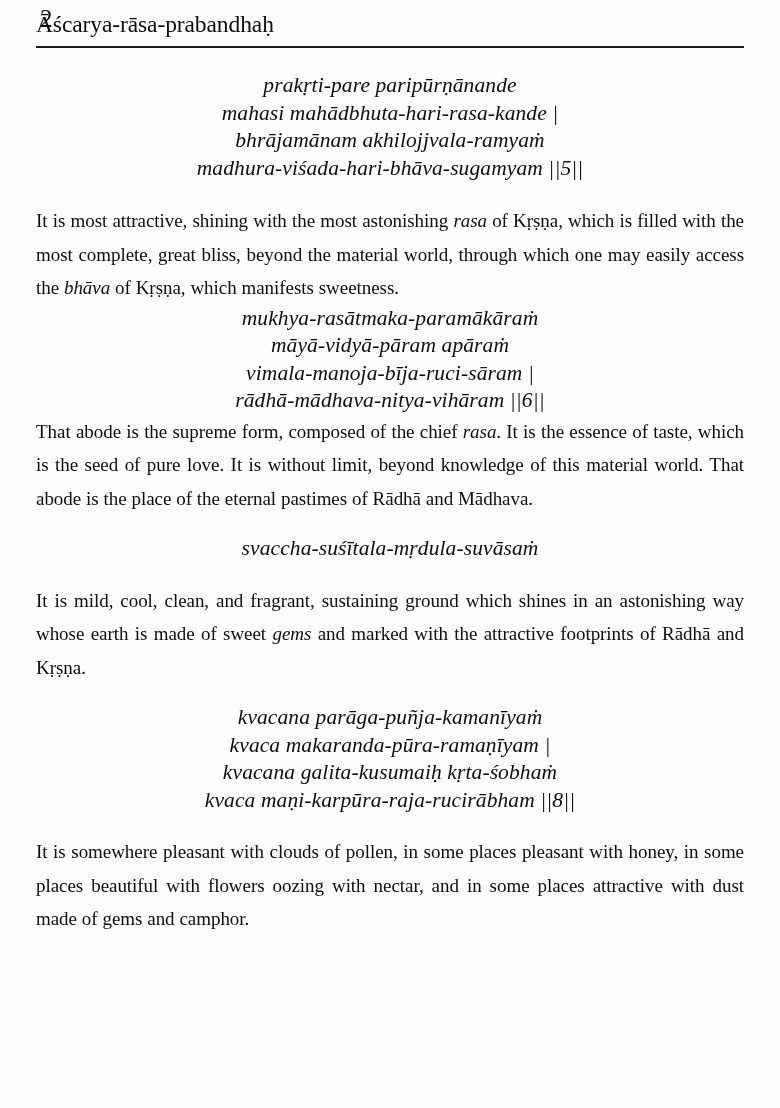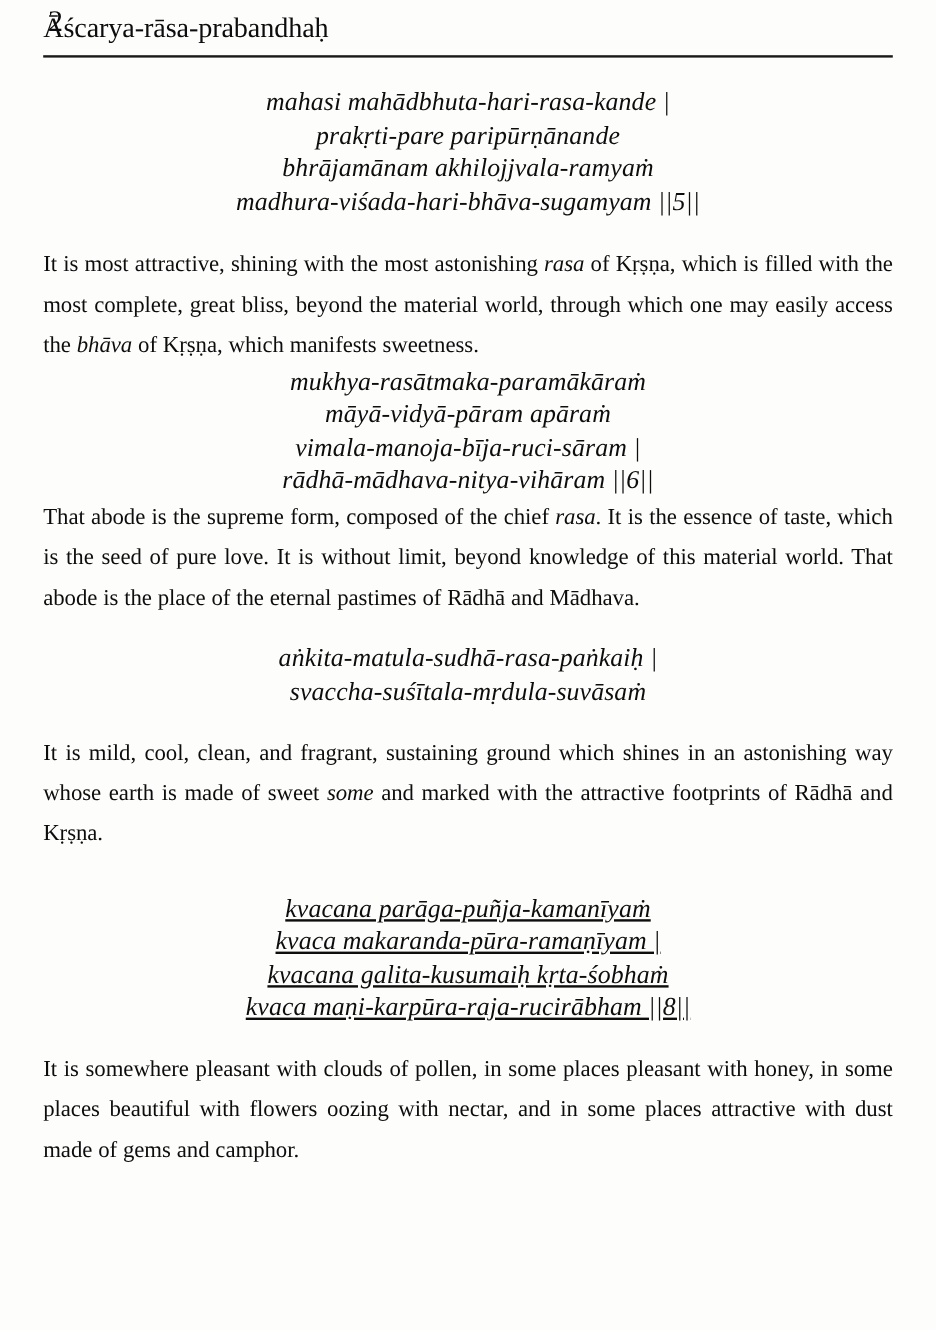--- a/index.html
+++ b/index.html
@@ -118,8 +118,8 @@
   <div class="body-block">
 
     <div class="verse verse-1">
+        <span class="vline">prakṛti-pare paripūrṇānande</span>
         <span class="vline">mahasi mahādbhuta-hari-rasa-kande |</span>
-        <span class="vline">prakṛti-pare paripūrṇānande</span>
         <span class="vline">bhrājamānam akhilojjvala-ramyaṁ</span>
         <span class="vline">madhura-viśada-hari-bhāva-sugamyam ||5||</span>
       </div>

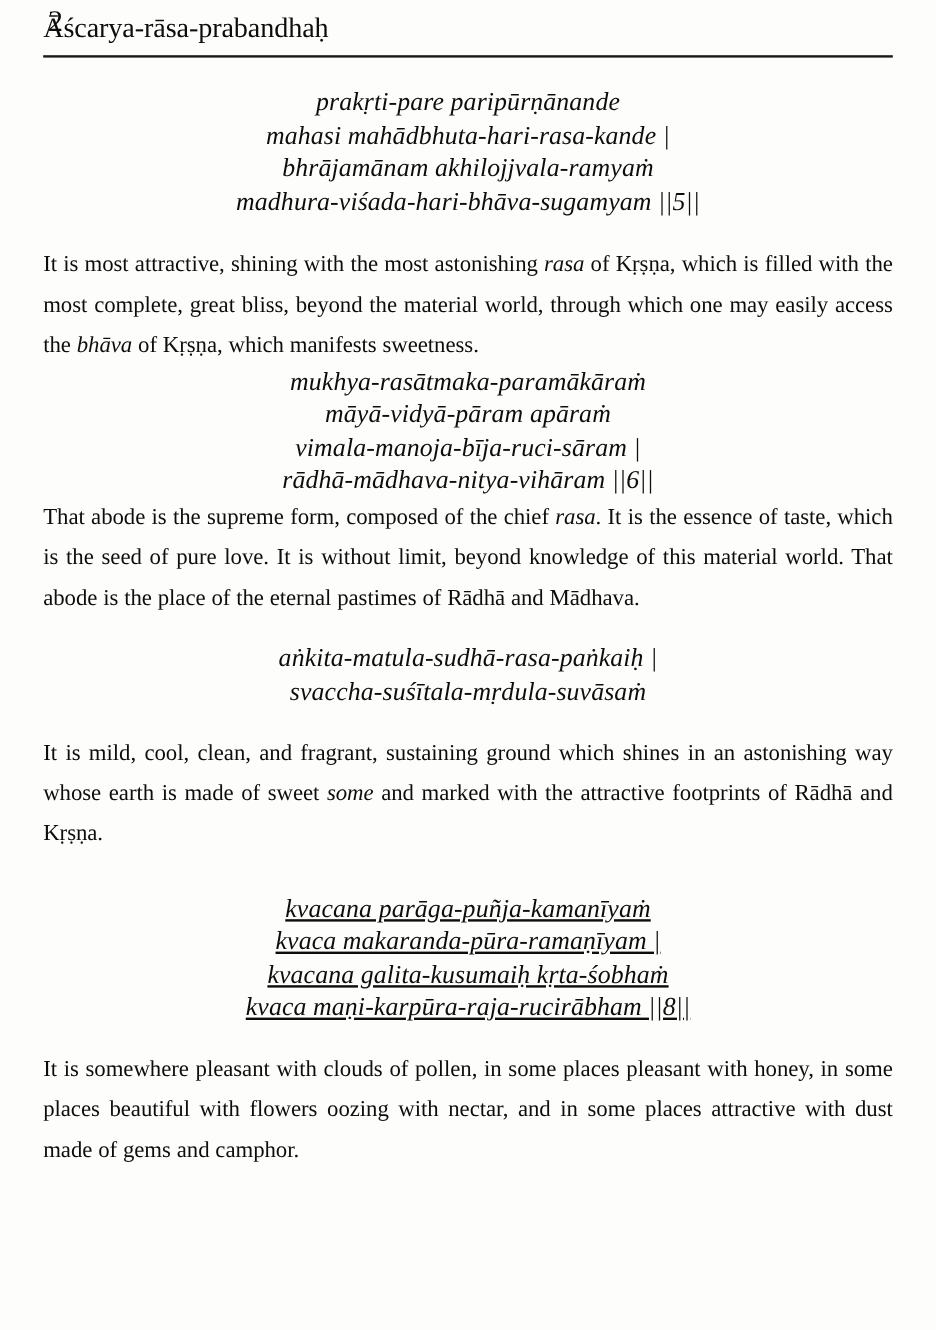--- a/index.html
+++ b/index.html
@@ -134,7 +134,6 @@
     <p class="prose prose-2">That abode is the supreme form, composed of the chief <em>rasa</em>. It is the essence of taste, which is the seed of pure love. It is without limit, beyond knowledge of this material world. That abode is the place of the eternal pastimes of Rādhā and Mādhava.</p>
 
     <div class="verse verse-3">
-        <span class="vline">aṅkita-matula-sudhā-rasa-paṅkaiḥ |</span>
         <span class="vline">svaccha-suśītala-mṛdula-suvāsaṁ</span>
       </div>
     <p class="prose prose-3">It is mild, cool, clean, and fragrant, sustaining ground which shines in an astonishing way whose earth is made of sweet <em>some</em> and marked with the attractive footprints of Rādhā and Kṛṣṇa.</p>

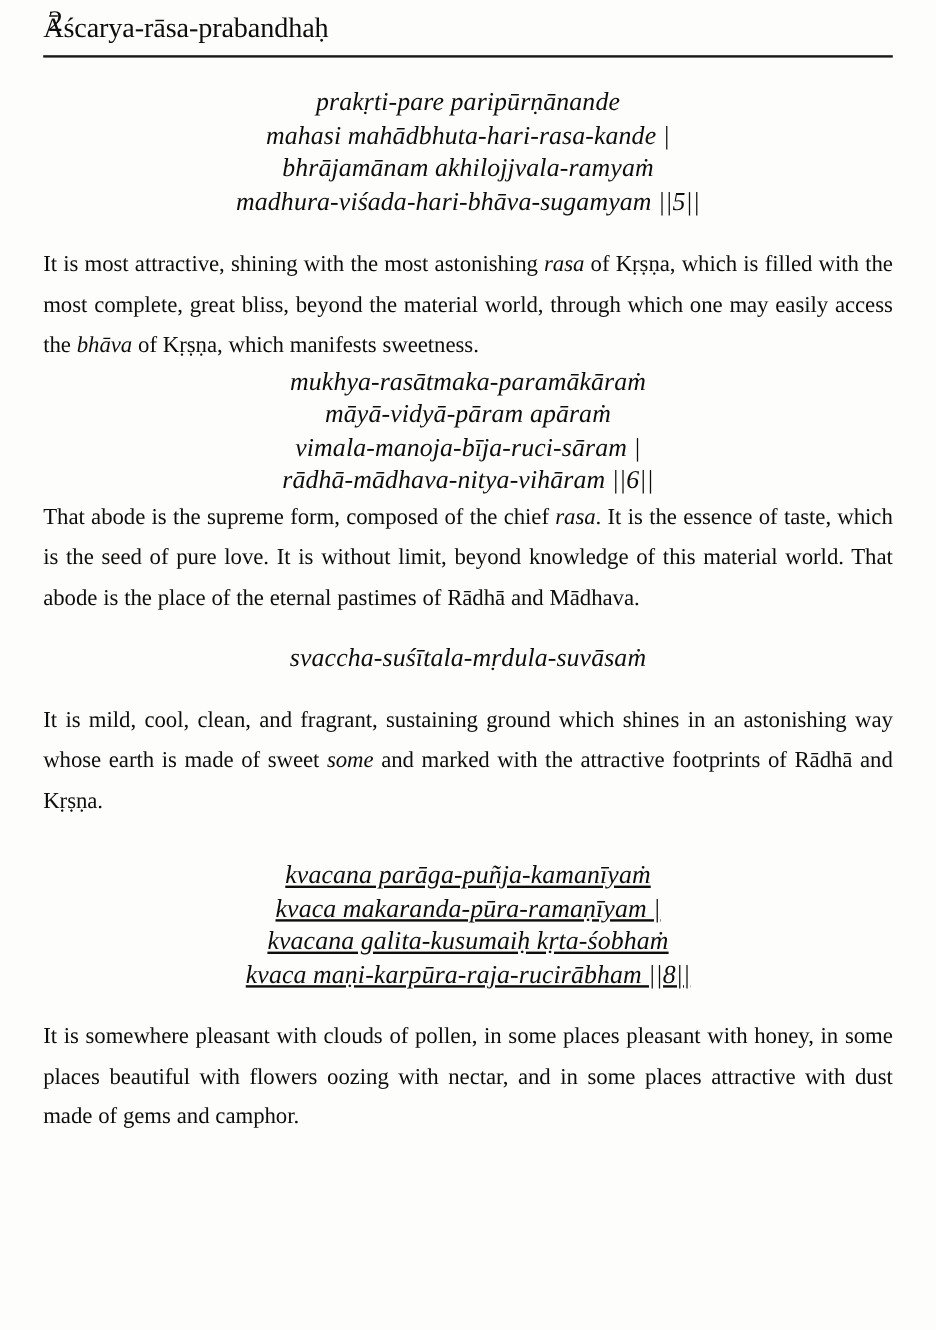--- a/index.html
+++ b/index.html
@@ -136,7 +136,7 @@
     <div class="verse verse-3">
         <span class="vline">svaccha-suśītala-mṛdula-suvāsaṁ</span>
       </div>
-    <p class="prose prose-3">It is mild, cool, clean, and fragrant, sustaining ground which shines in an astonishing way whose earth is made of sweet <em>some</em> and marked with the attractive footprints of Rādhā and Kṛṣṇa.</p>
+    <p class="prose prose-3">It is mild, cool, clean, and fragrant, sustaining ground which shines in an astonishing way whose earth is made of sweet <em>gems</em> and marked with the attractive footprints of Rādhā and Kṛṣṇa.</p>
 
     <div class="verse verse-4">
         <span class="vline">kvacana parāga-puñja-kamanīyaṁ</span>

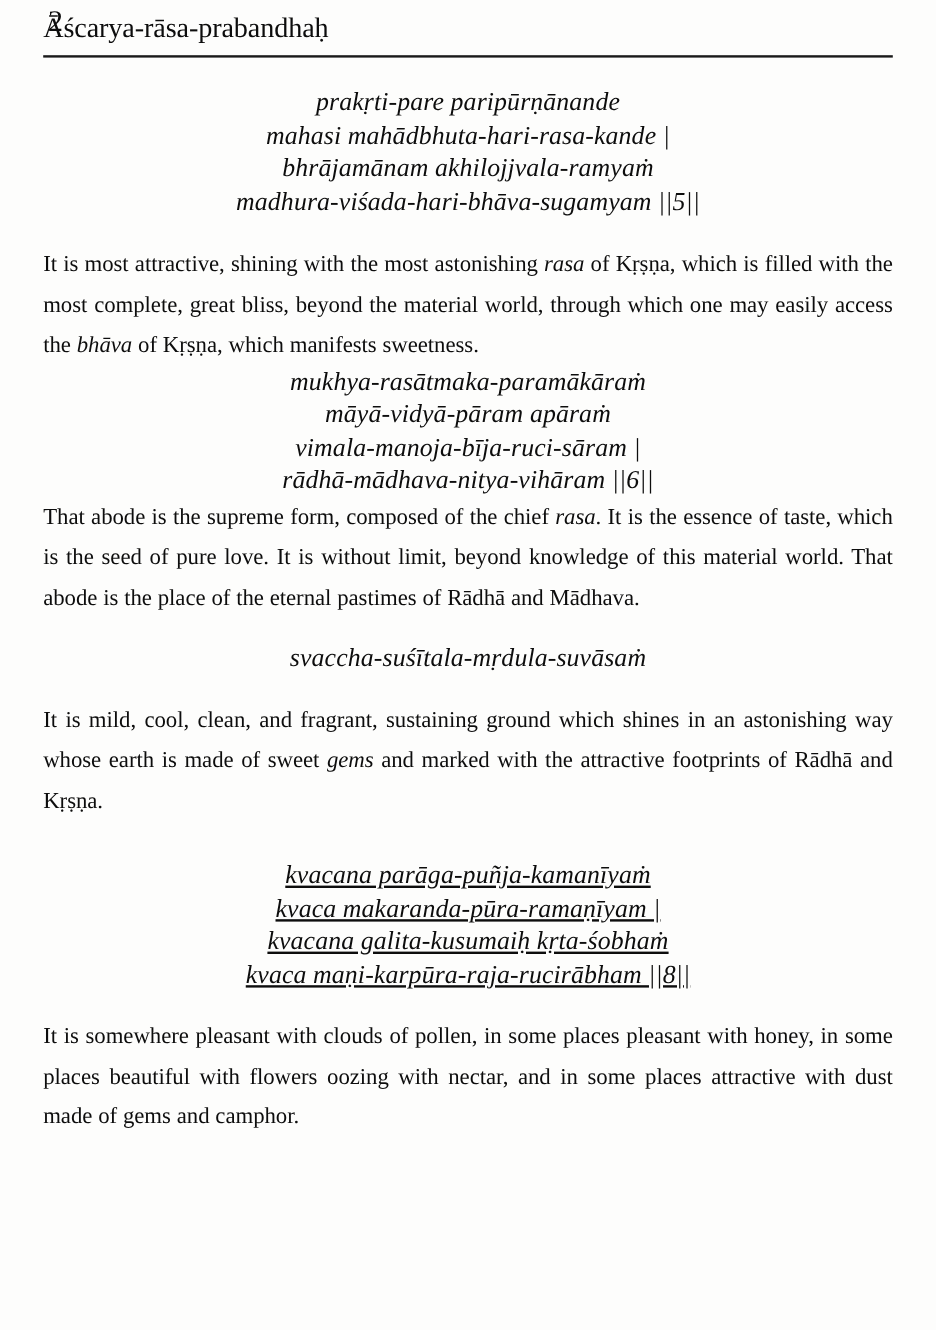--- a/index.html
+++ b/index.html
@@ -81,7 +81,7 @@
   .verse-1 { margin-top: 10px; }
   .verse-2 { }
   .verse-3 { margin-top: 20px; }
-  .verse-4 { margin-top: 32px; text-decoration: underline; }
+  .verse-4 { margin-top: 20px; }
 
   
   .prose {

